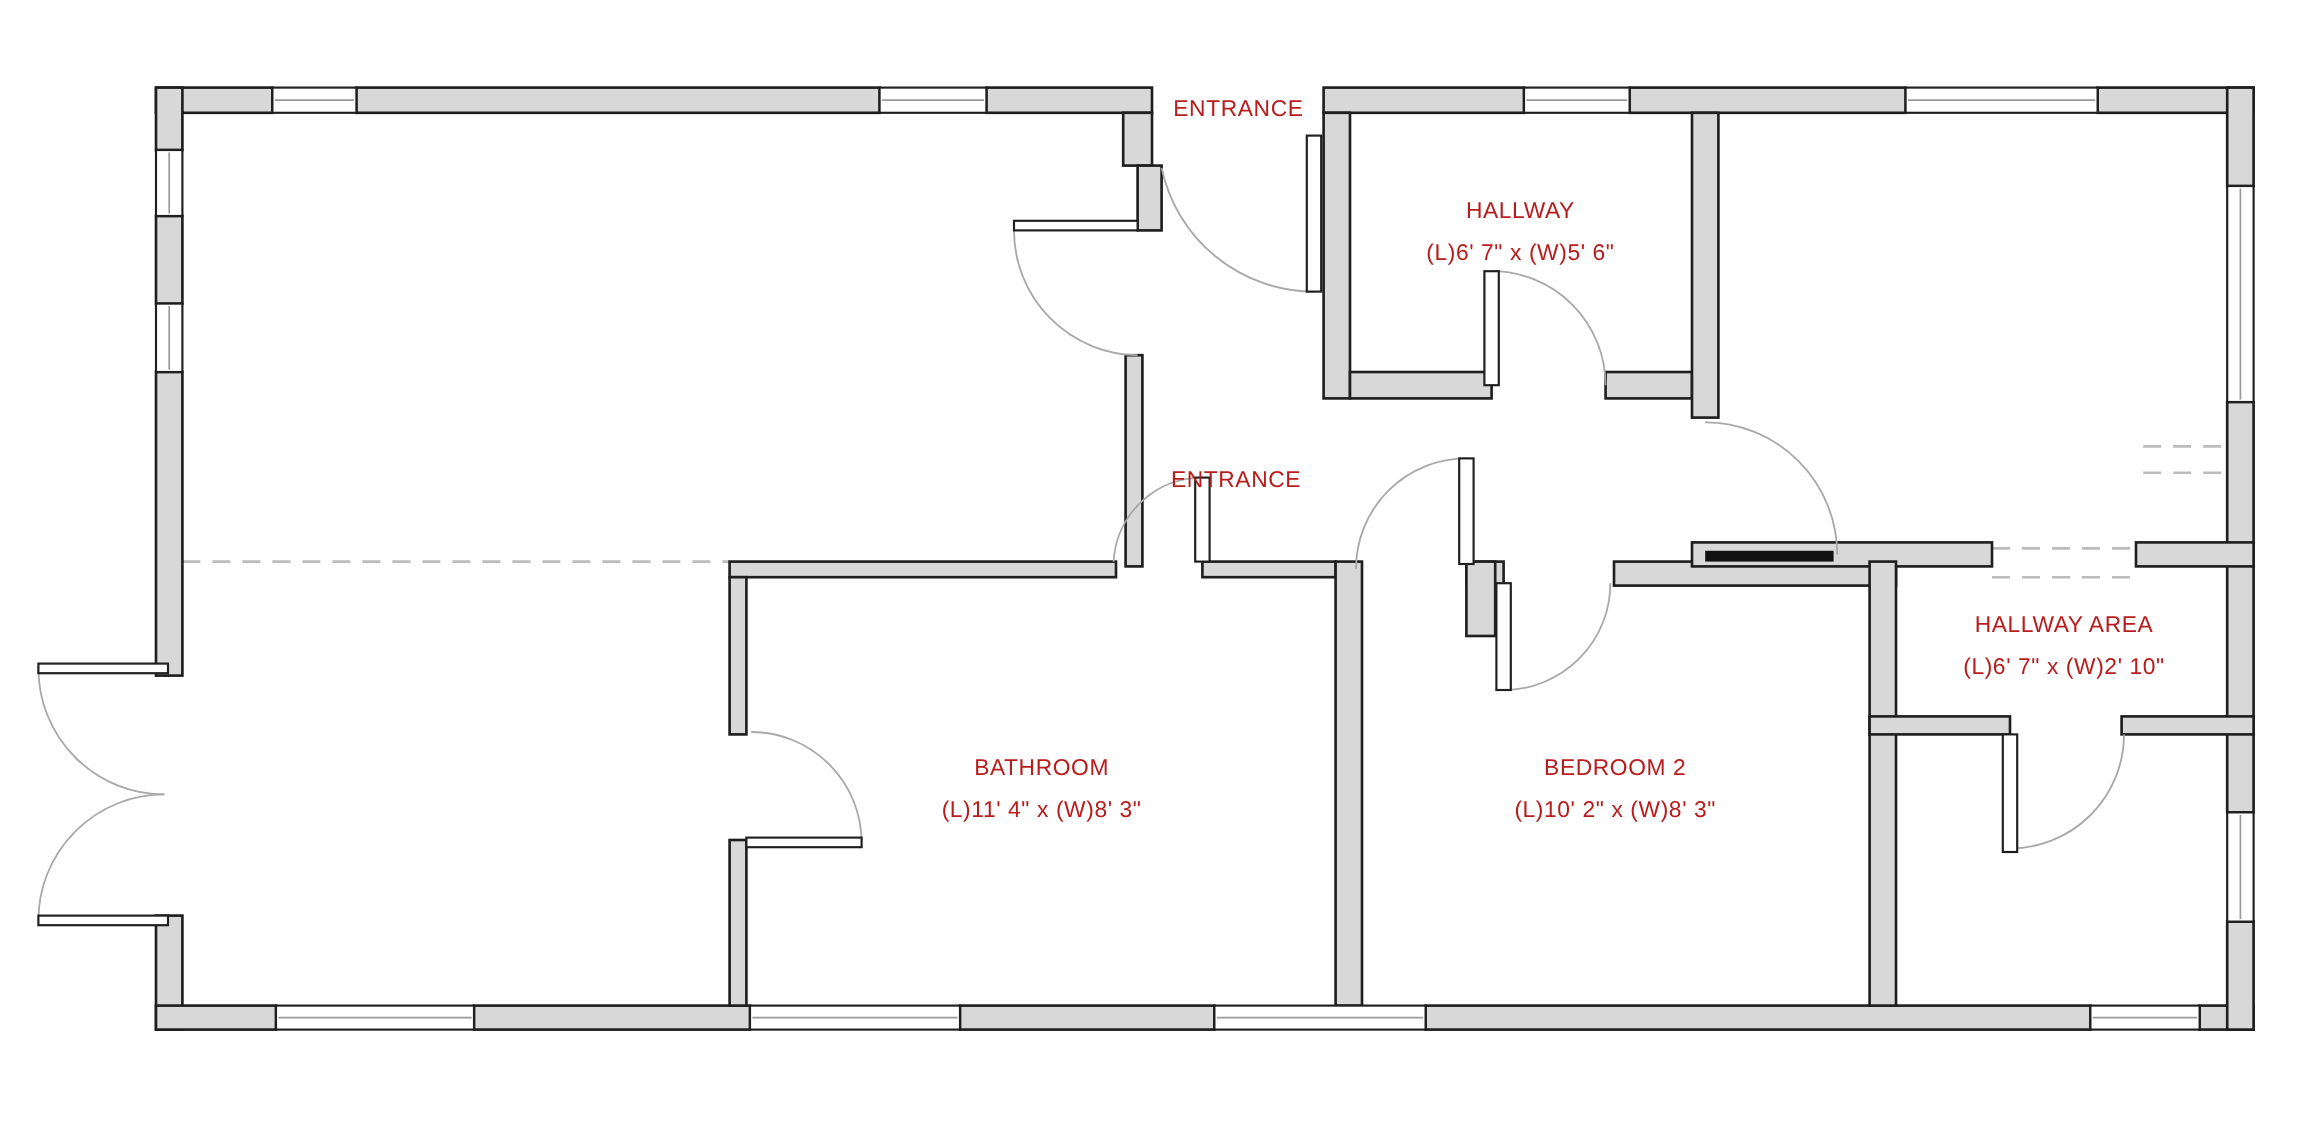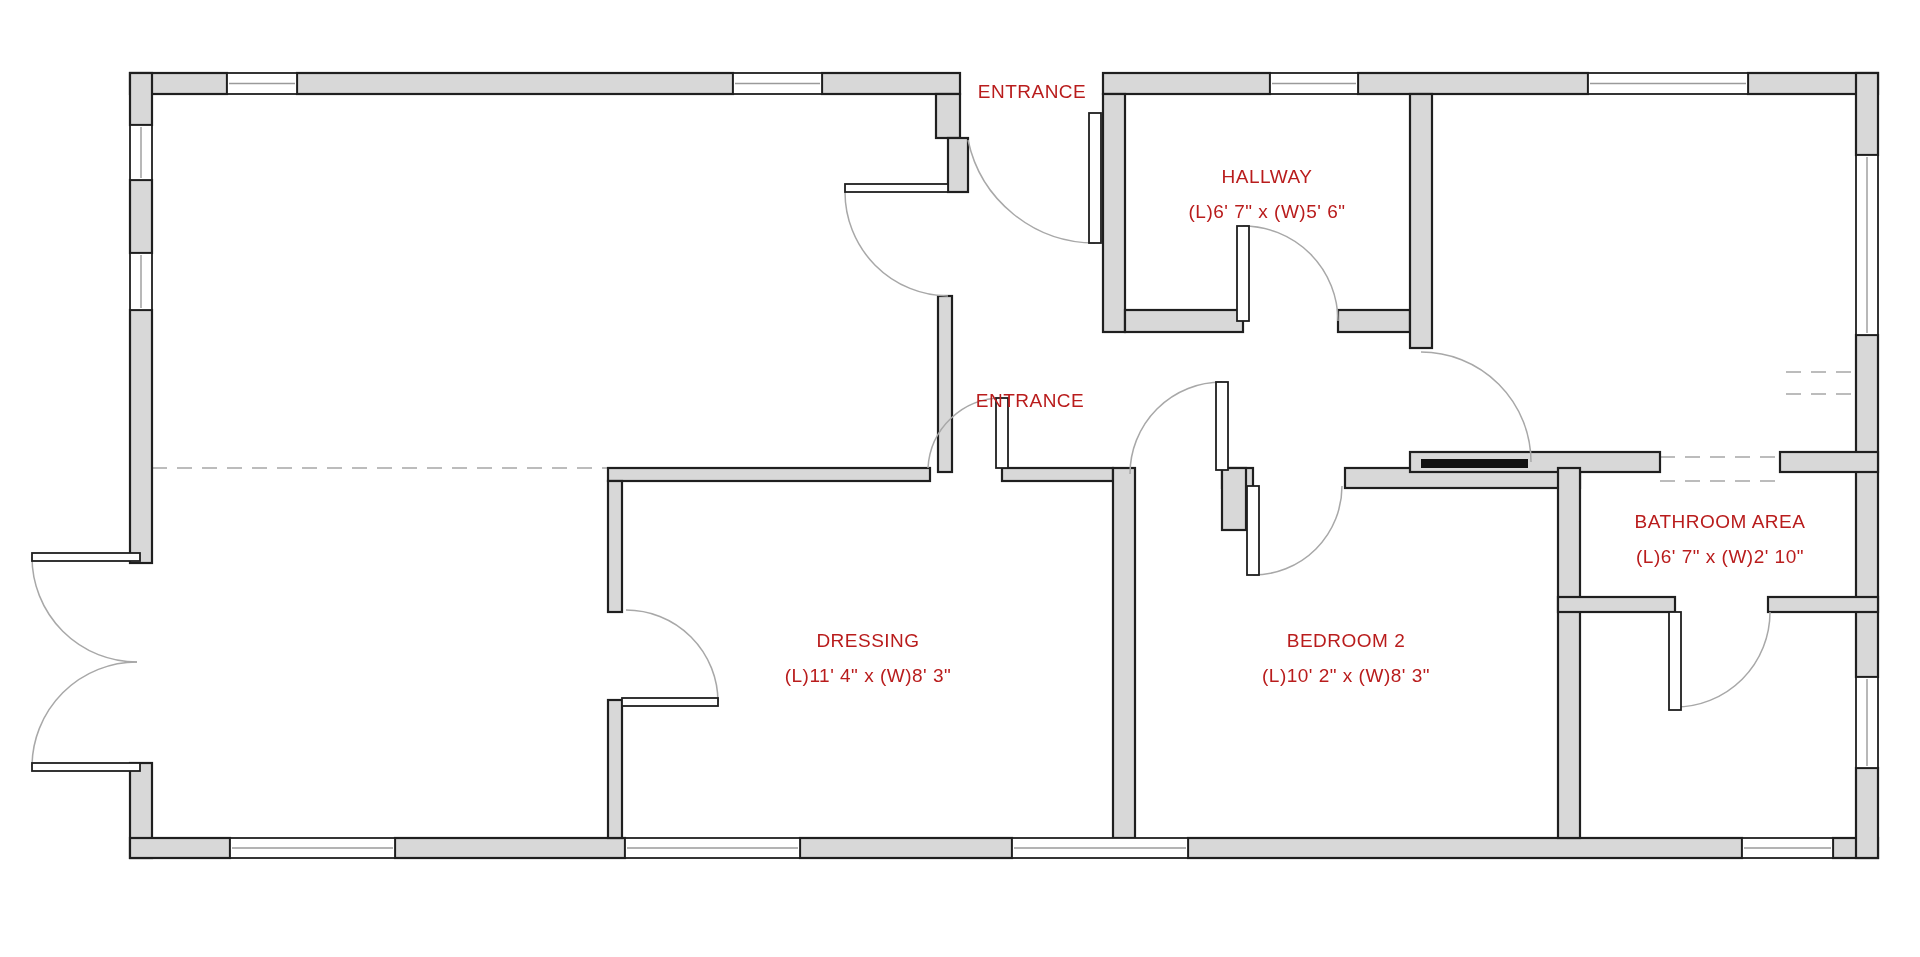--- a/index.html
+++ b/index.html
@@ -134,7 +134,7 @@
     <div class="room-dims">(L)10' 2" x (W)8' 3"</div>
   </div>
   <div class="room-label" style="left:1720px;top:539px">
-    <div class="room-name">BATHROOM AREA</div>
+    <div class="room-name">HALLWAY AREA</div>
     <div class="room-dims">(L)6' 7" x (W)2' 10"</div>
   </div>
 </div>

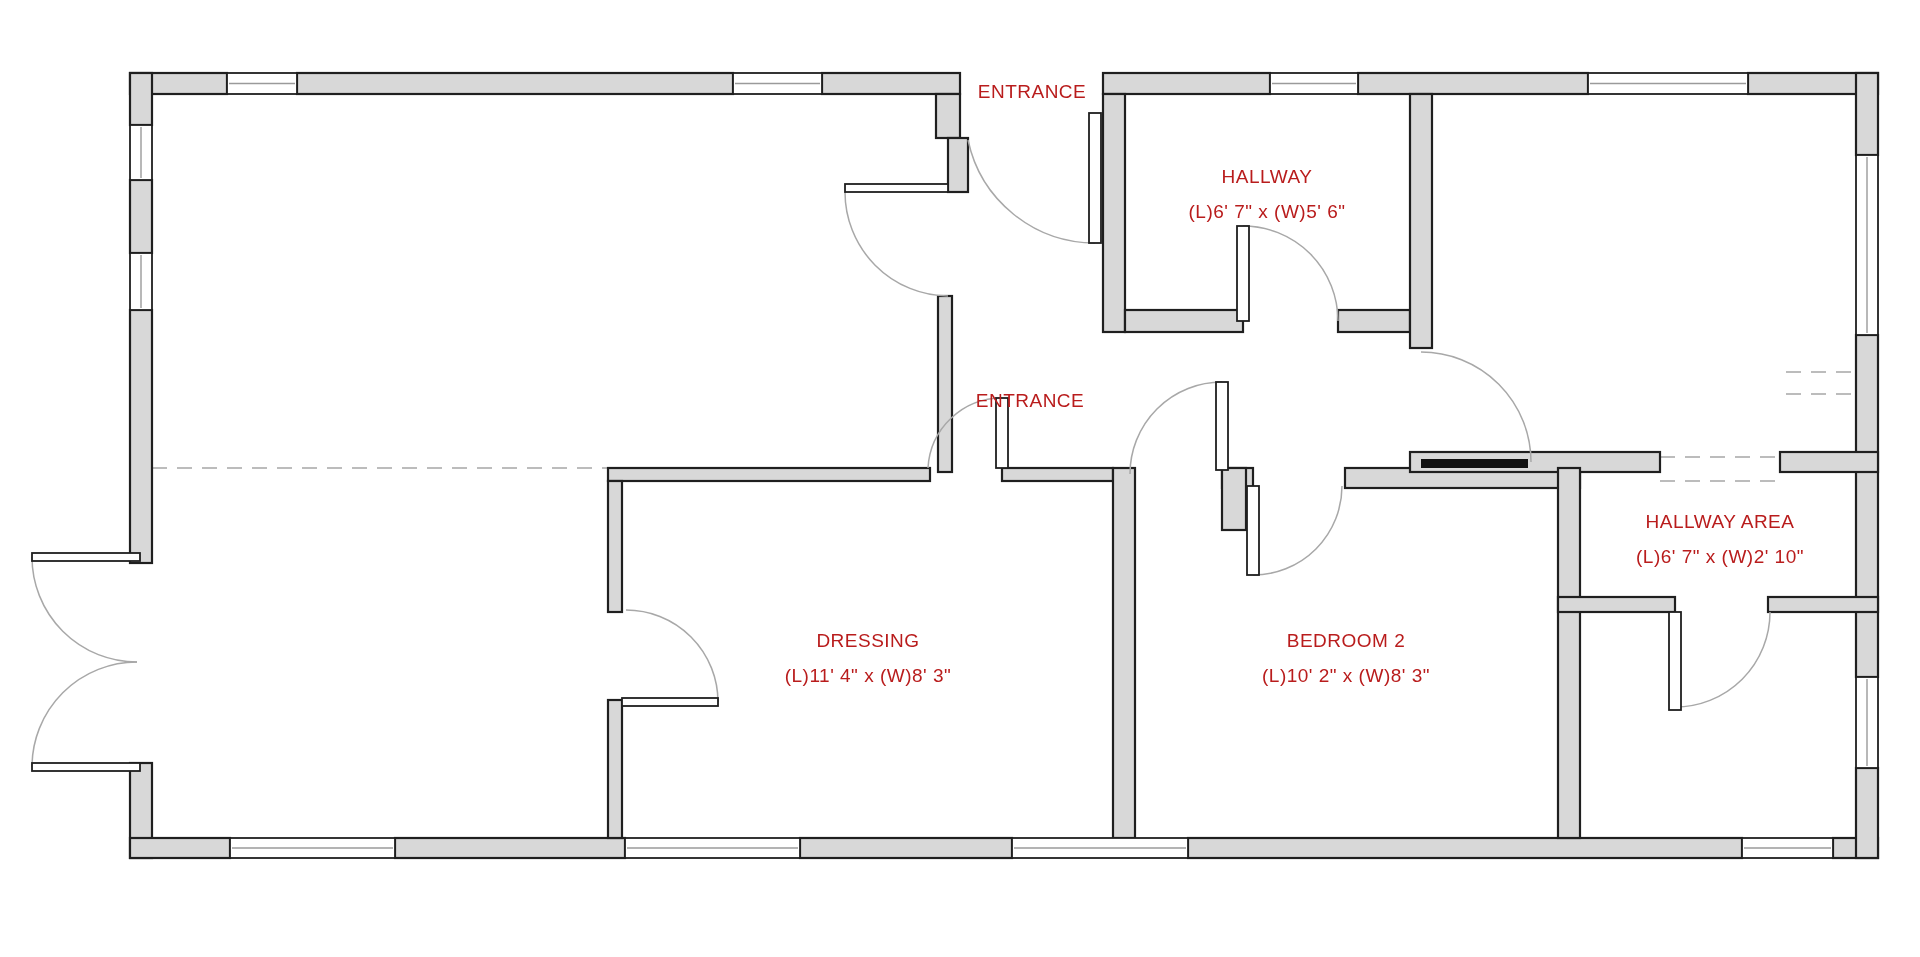--- a/index.html
+++ b/index.html
@@ -114,7 +114,7 @@
     </svg>
 
   <div class="room-label" style="left:868px;top:658px">
-    <div class="room-name">DRESSING</div>
+    <div class="room-name">BATHROOM</div>
     <div class="room-dims">(L)11' 4" x (W)8' 3"</div>
   </div>
   <div class="room-label" style="left:1030px;top:400px">

